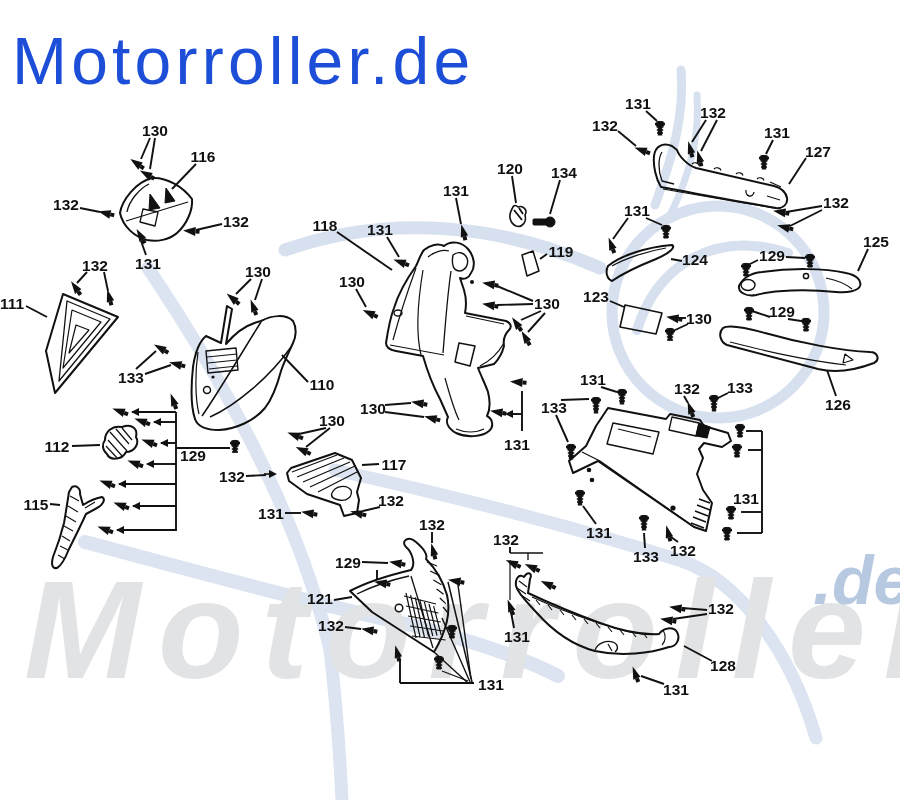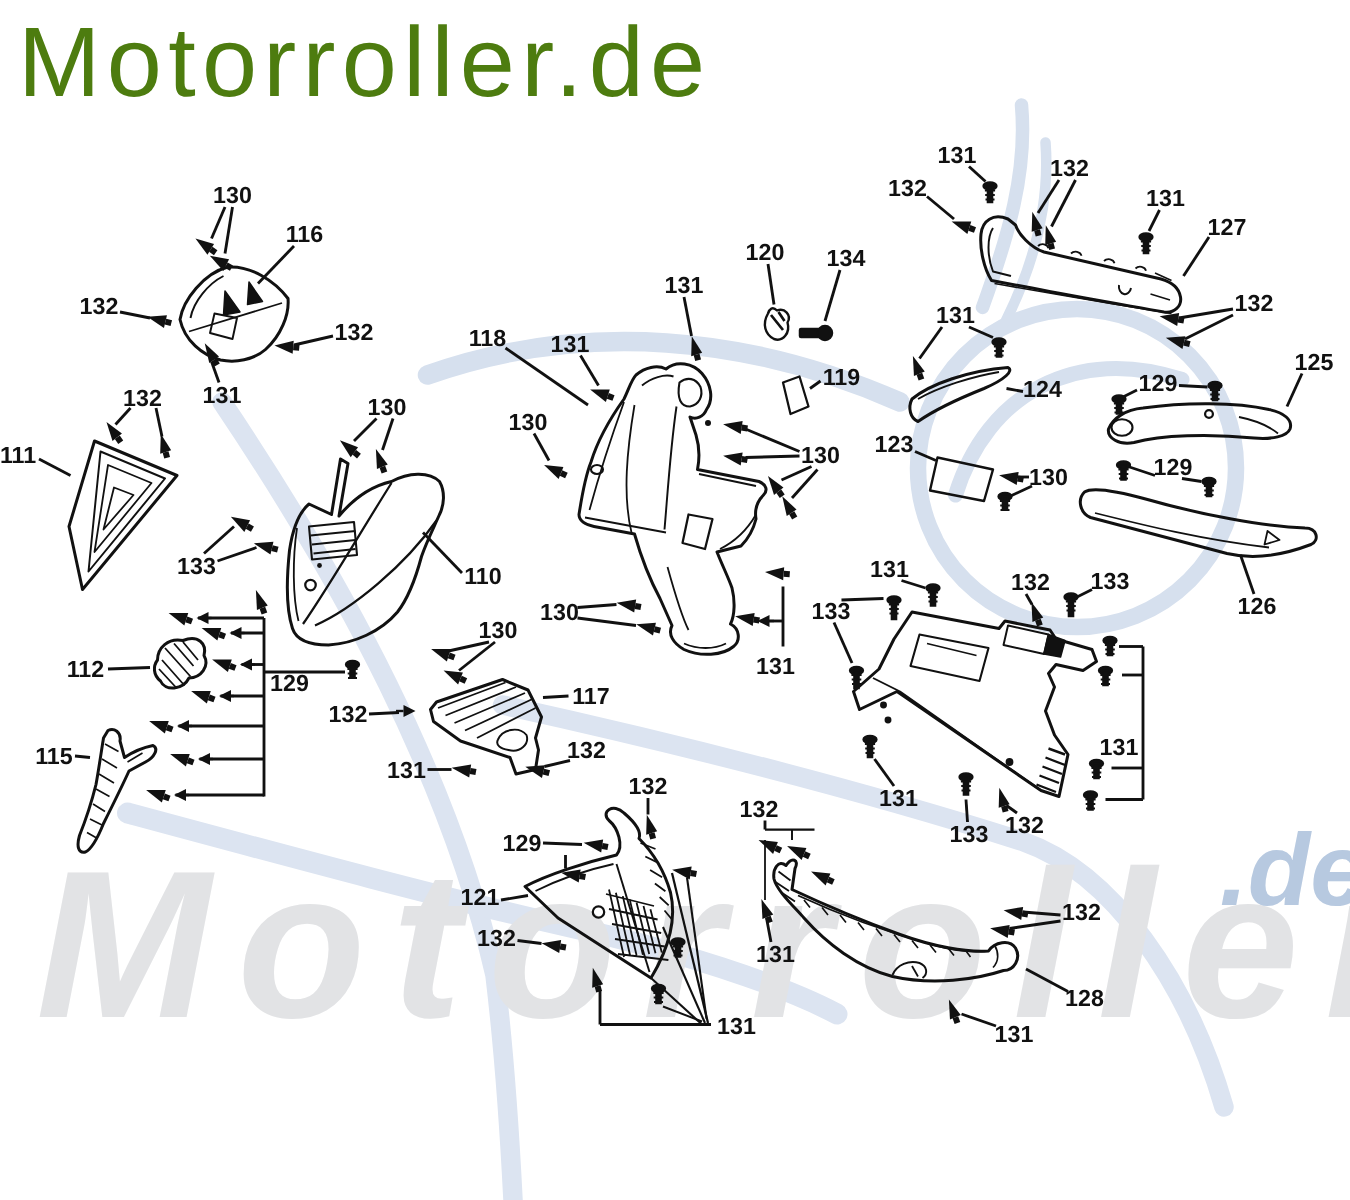--- a/index.html
+++ b/index.html
@@ -4,7 +4,7 @@
   html,body{margin:0;padding:0;background:#fff;}
   #page{position:relative;width:900px;height:800px;background:#fff;overflow:hidden;
         font-family:"Liberation Sans",sans-serif;}
-  .wm-top{position:absolute;left:12px;top:8px;font-size:66px;color:#4d7c0f;
+  .wm-top{position:absolute;left:12px;top:28px;font-size:66px;color:#1d4ed8;
         letter-spacing:4.2px;font-family:"Liberation Sans",sans-serif;line-height:1;}
   .wm-big{position:absolute;left:24px;top:560px;font-size:140px;color:#e2e3e5;
         font-weight:bold;font-style:italic;font-family:"Liberation Sans",sans-serif;

